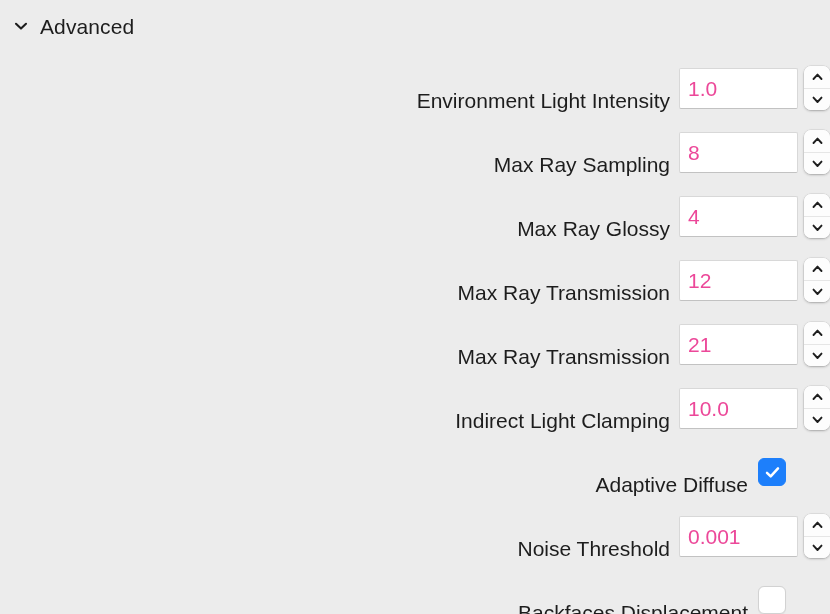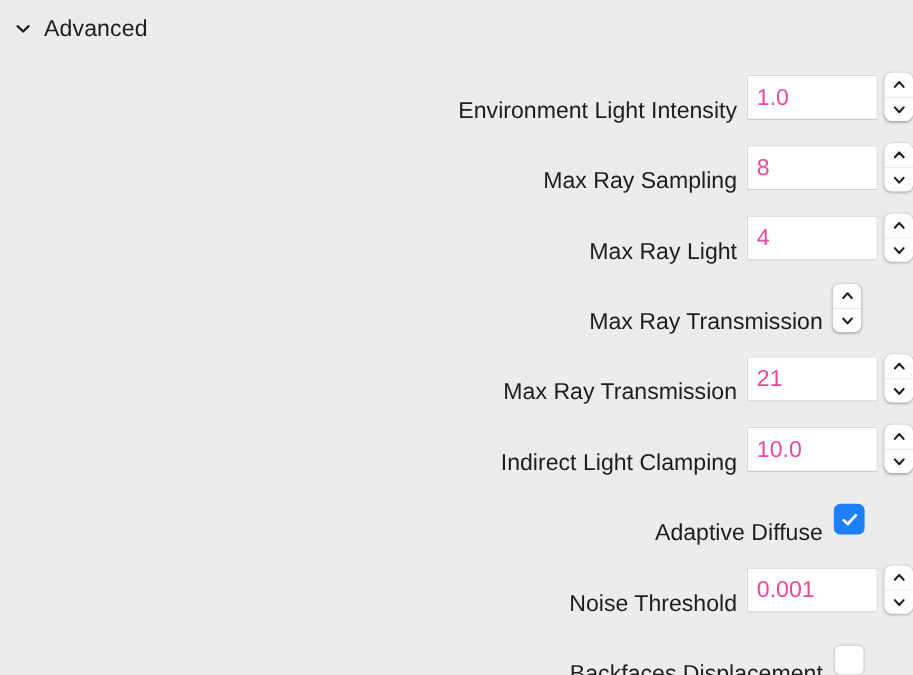--- a/index.html
+++ b/index.html
@@ -211,7 +211,7 @@
         </div>
       </div>
       <div class="row">
-        <div class="row-label">Max Ray Light</div>
+        <div class="row-label">Max Ray Glossy</div>
         <div class="field-wrap">
           <div class="num-input">4</div>
           <div class="stepper">

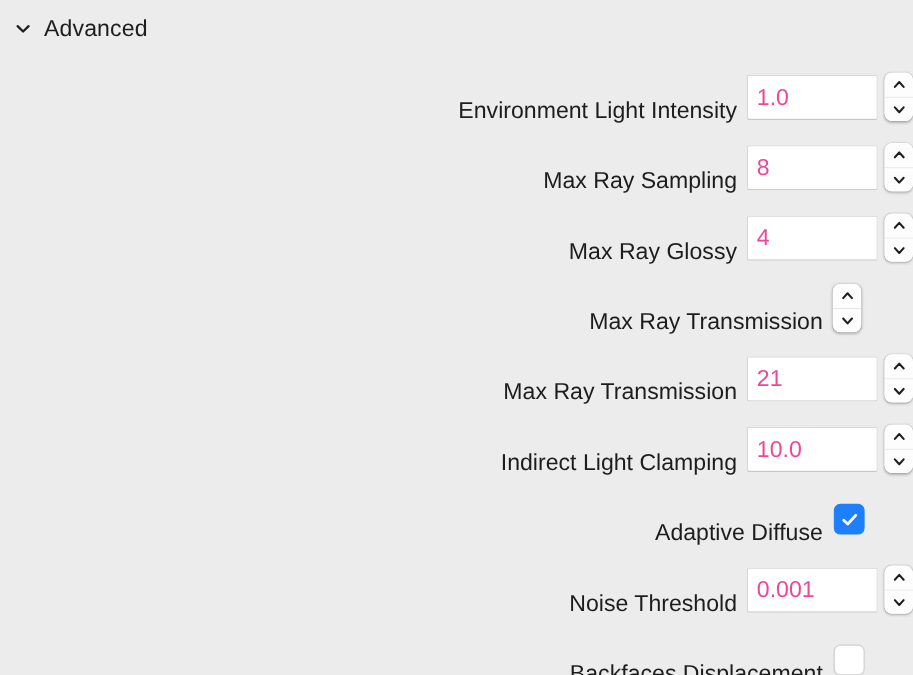--- a/index.html
+++ b/index.html
@@ -231,6 +231,7 @@
       <div class="row">
         <div class="row-label">Max Ray Transmission</div>
         <div class="field-wrap">
+          <div class="num-input">12</div>
           <div class="stepper">
             <div class="stepper-btn up">
               <svg viewBox="0 0 13 9" fill="none">

